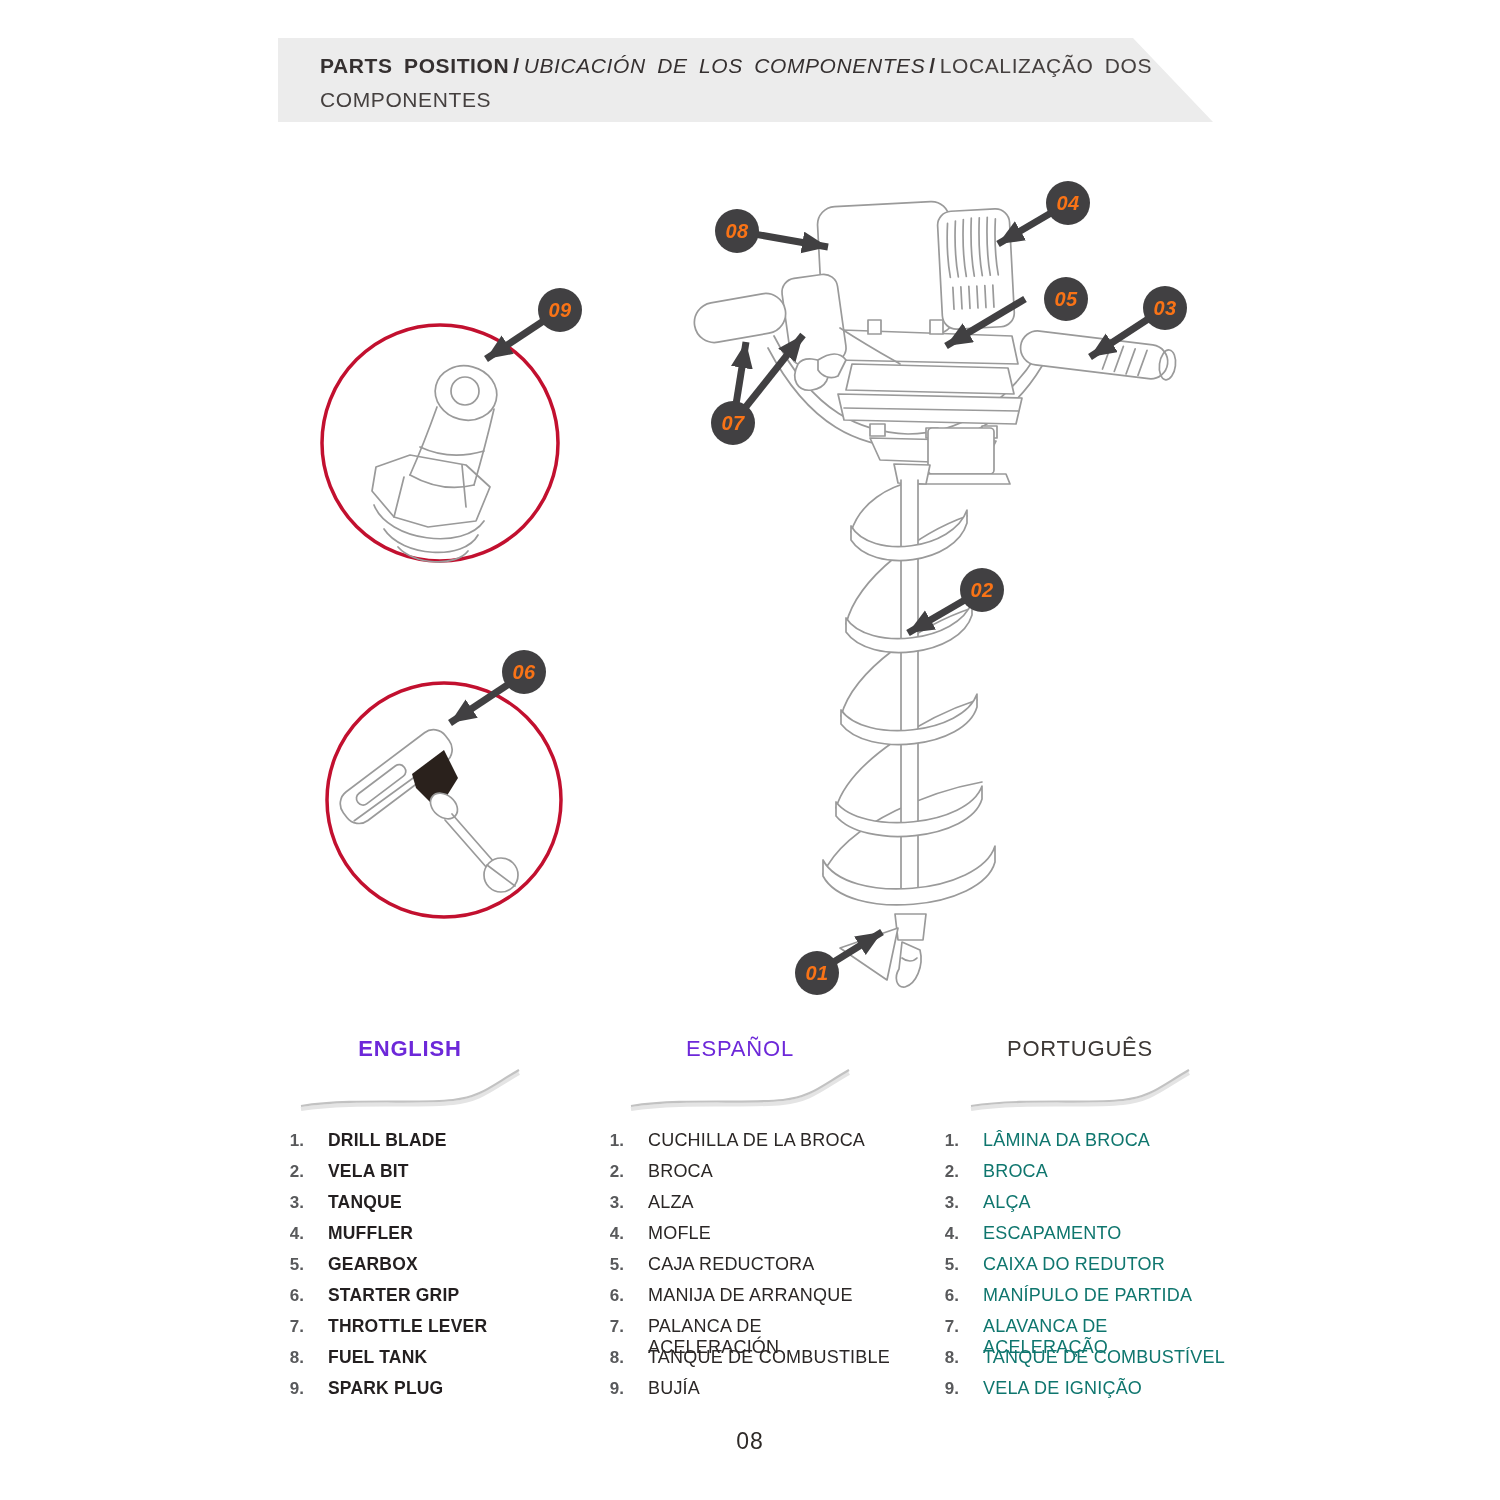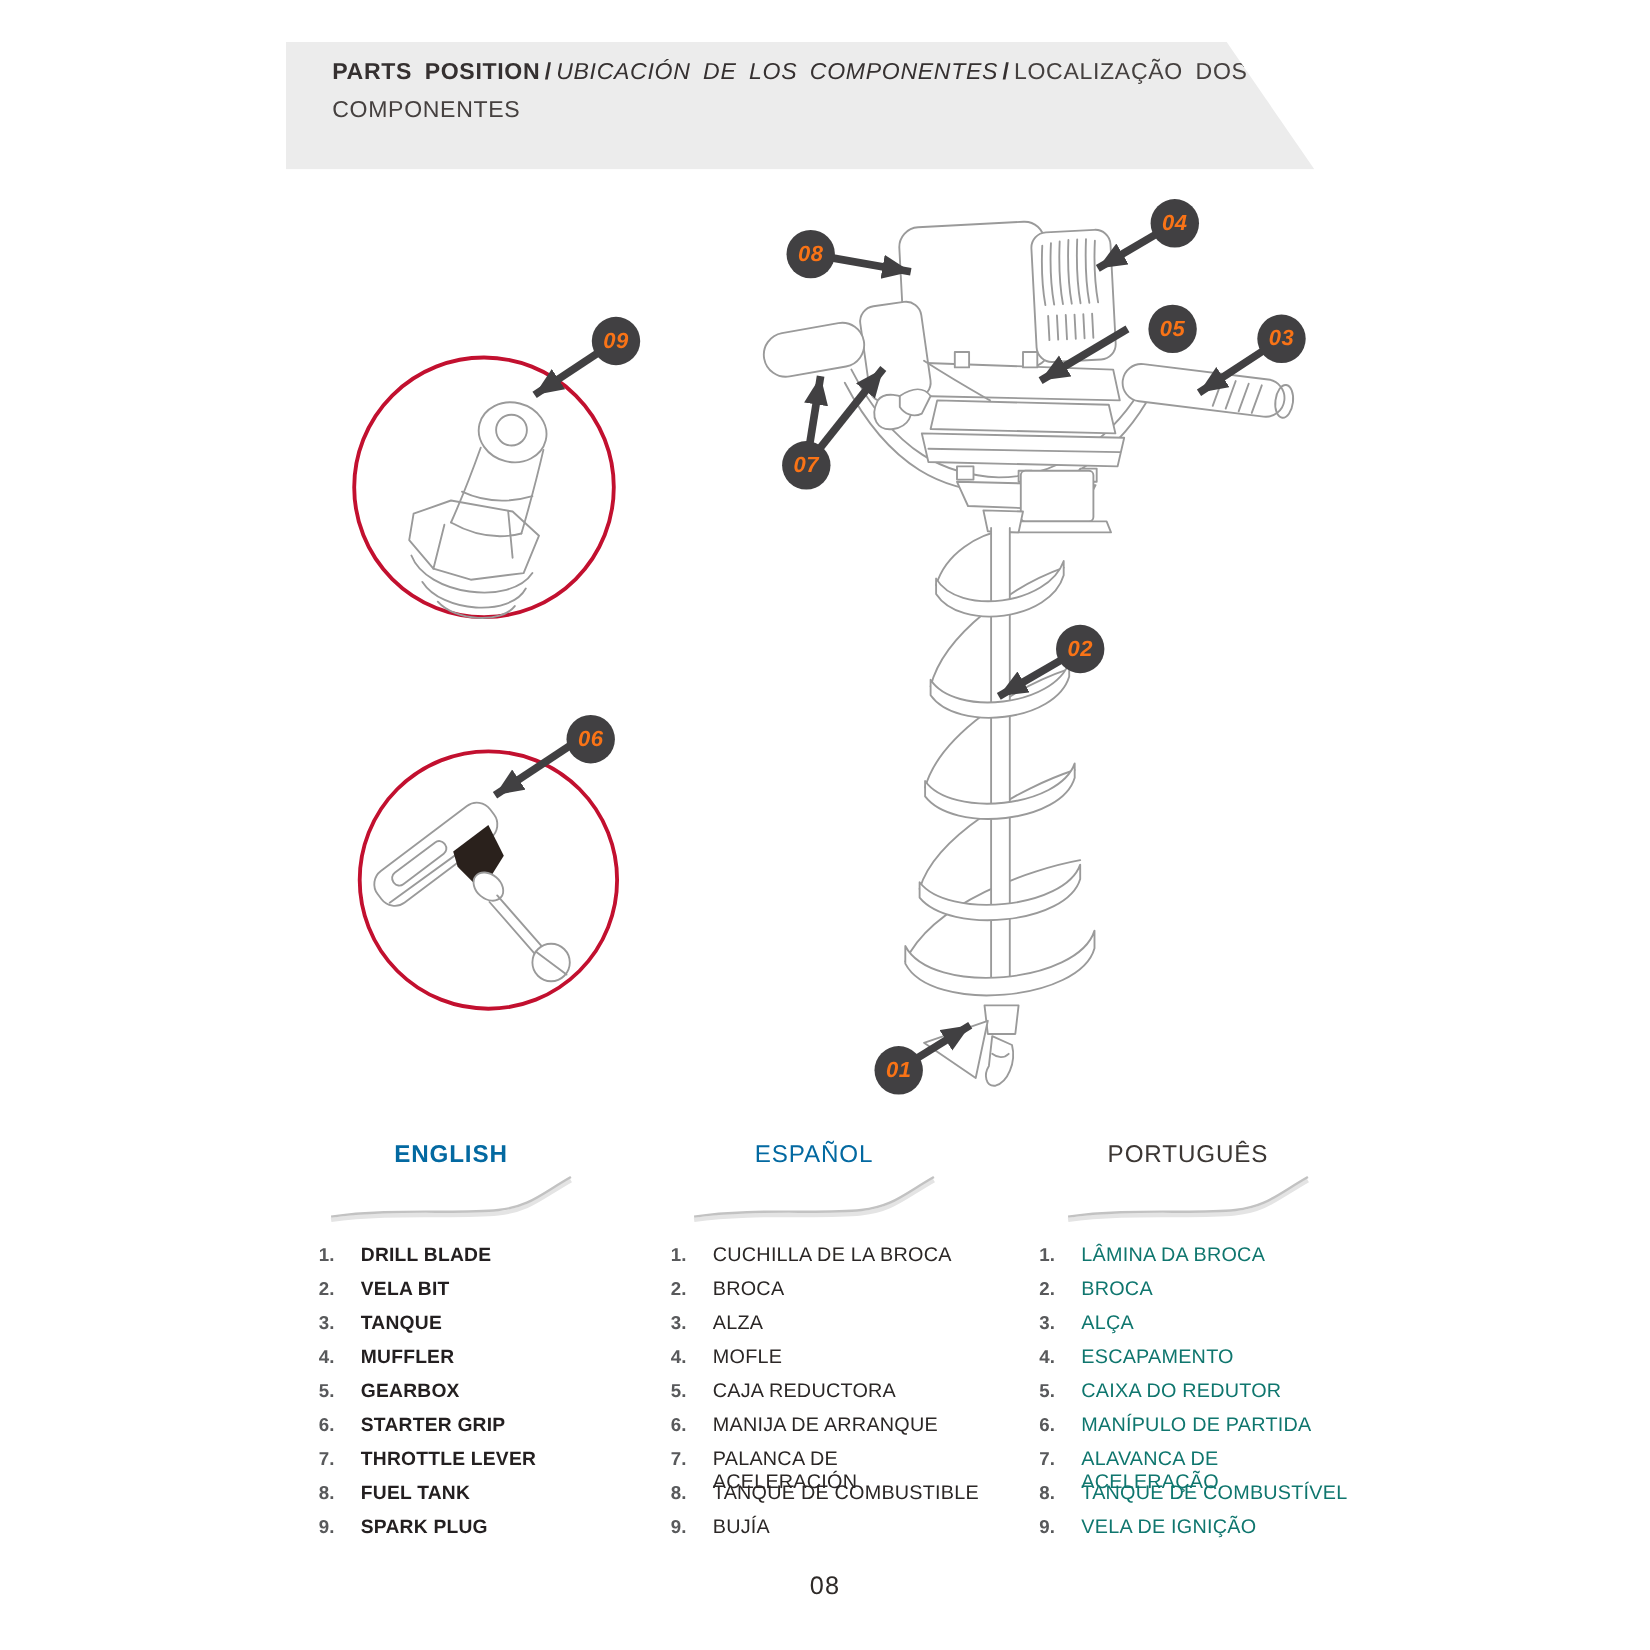--- a/index.html
+++ b/index.html
@@ -7,7 +7,7 @@
         font-family:"Liberation Sans",sans-serif;color:#2f2b2a;}
 
   
-  .band{position:absolute;left:260px;top:38px;width:935px;height:116px;background:#ececec;
+  .band{position:absolute;left:278px;top:38px;width:935px;height:84px;background:#ececec;
         clip-path:polygon(0 0,855px 0,100% 100%,0 100%);}
   .band-text{position:absolute;left:42px;top:11px;width:860px;font-size:21px;line-height:34px;
         color:#353030;letter-spacing:.6px;word-spacing:5px;}

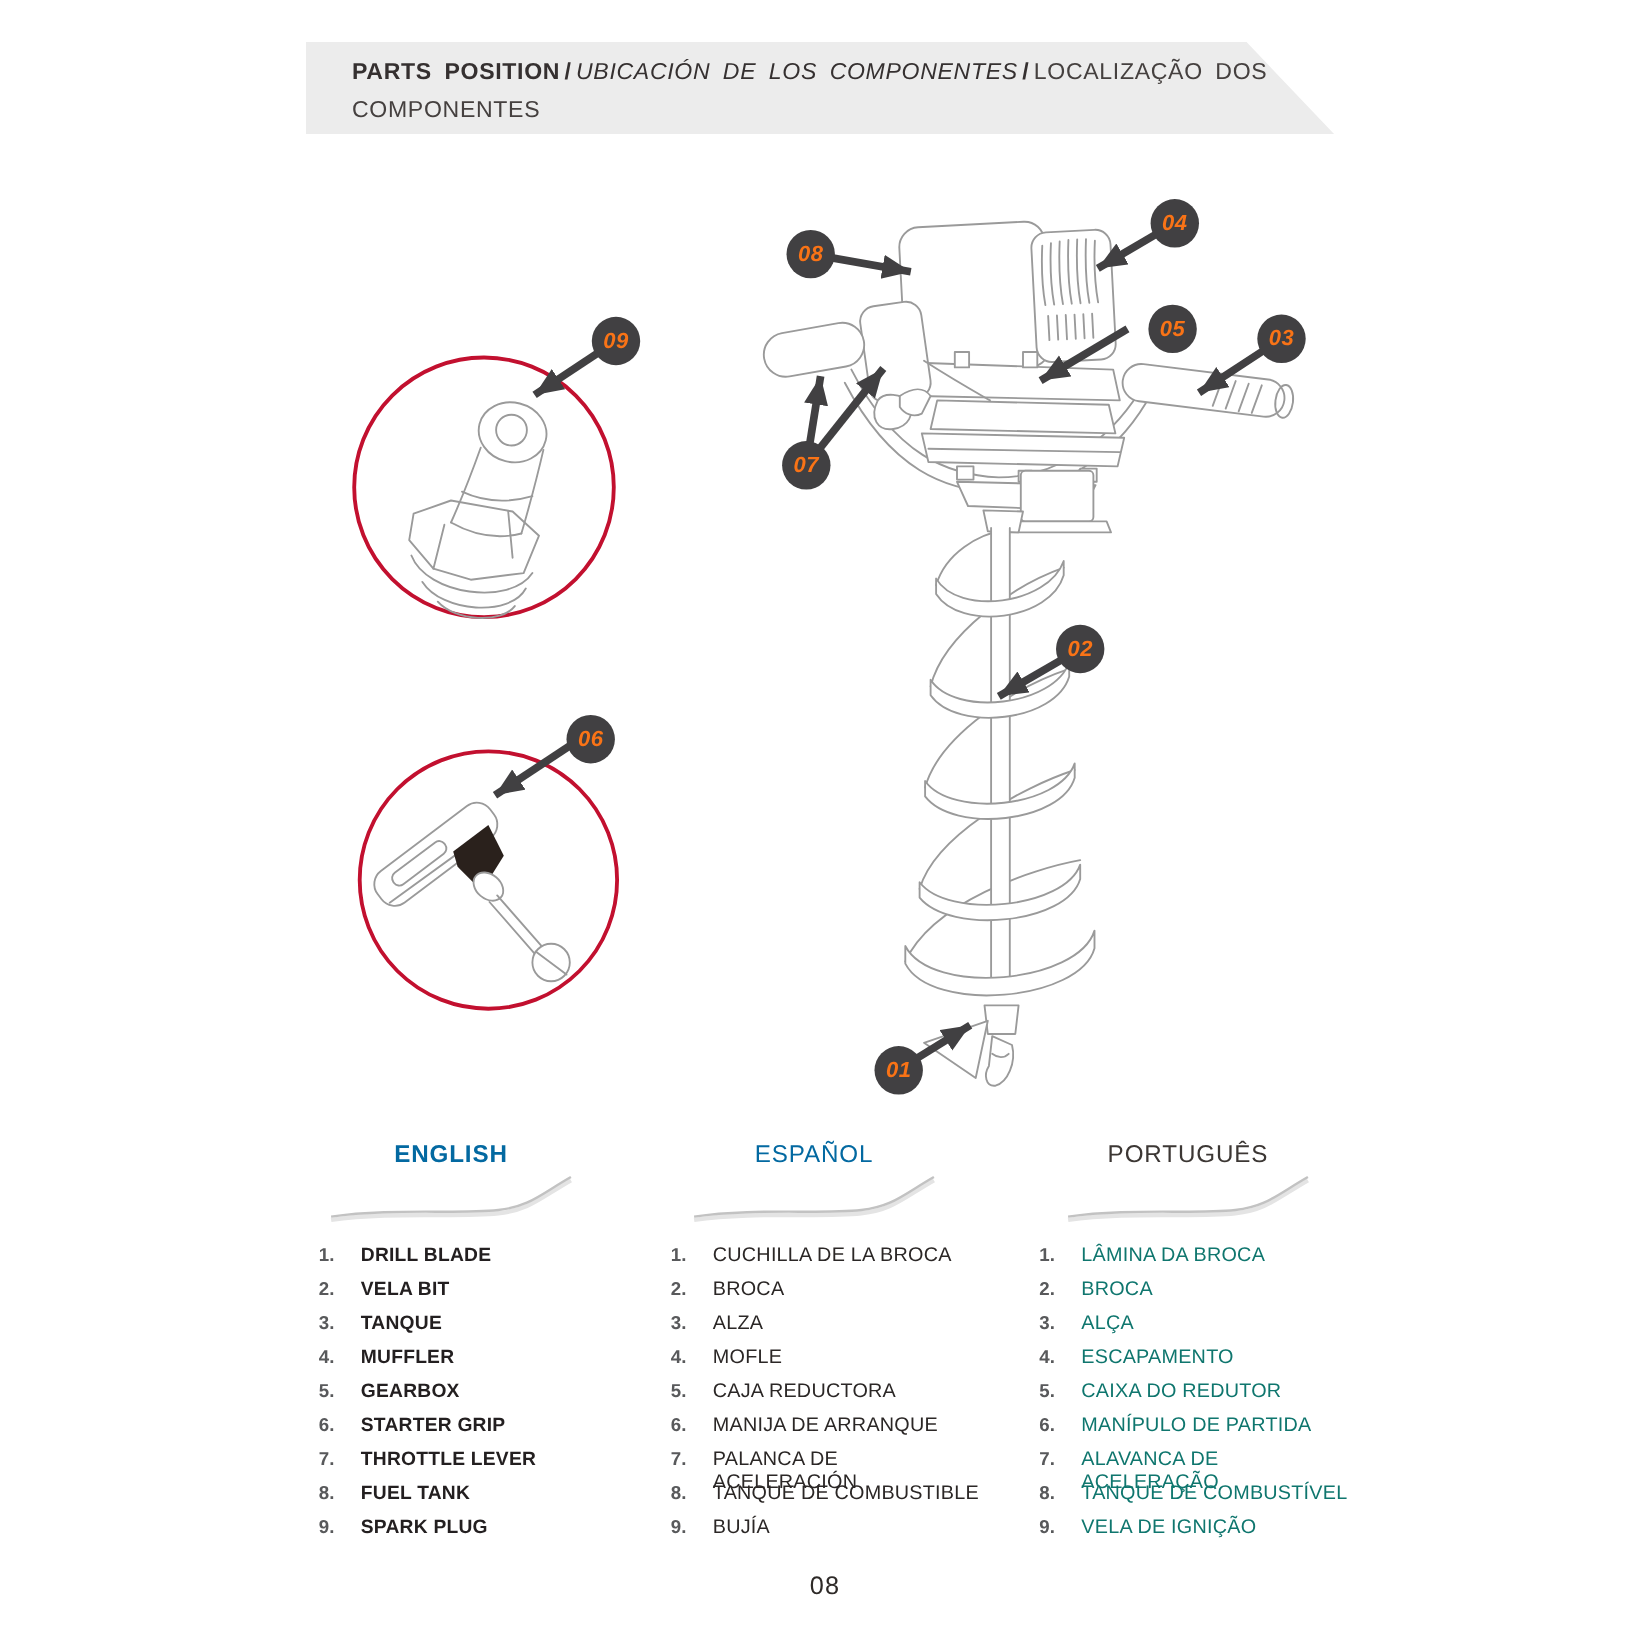--- a/index.html
+++ b/index.html
@@ -189,7 +189,7 @@
   <div class="badge" style="left:1143px;top:286px;">03</div>
   <div class="badge" style="left:1046px;top:181px;">04</div>
   <div class="badge" style="left:1044px;top:277px;">05</div>
-  <div class="badge" style="left:515px;top:650px;">06</div>
+  <div class="badge" style="left:502px;top:650px;">06</div>
   <div class="badge" style="left:711px;top:401px;">07</div>
   <div class="badge" style="left:715px;top:209px;">08</div>
   <div class="badge" style="left:538px;top:288px;">09</div>

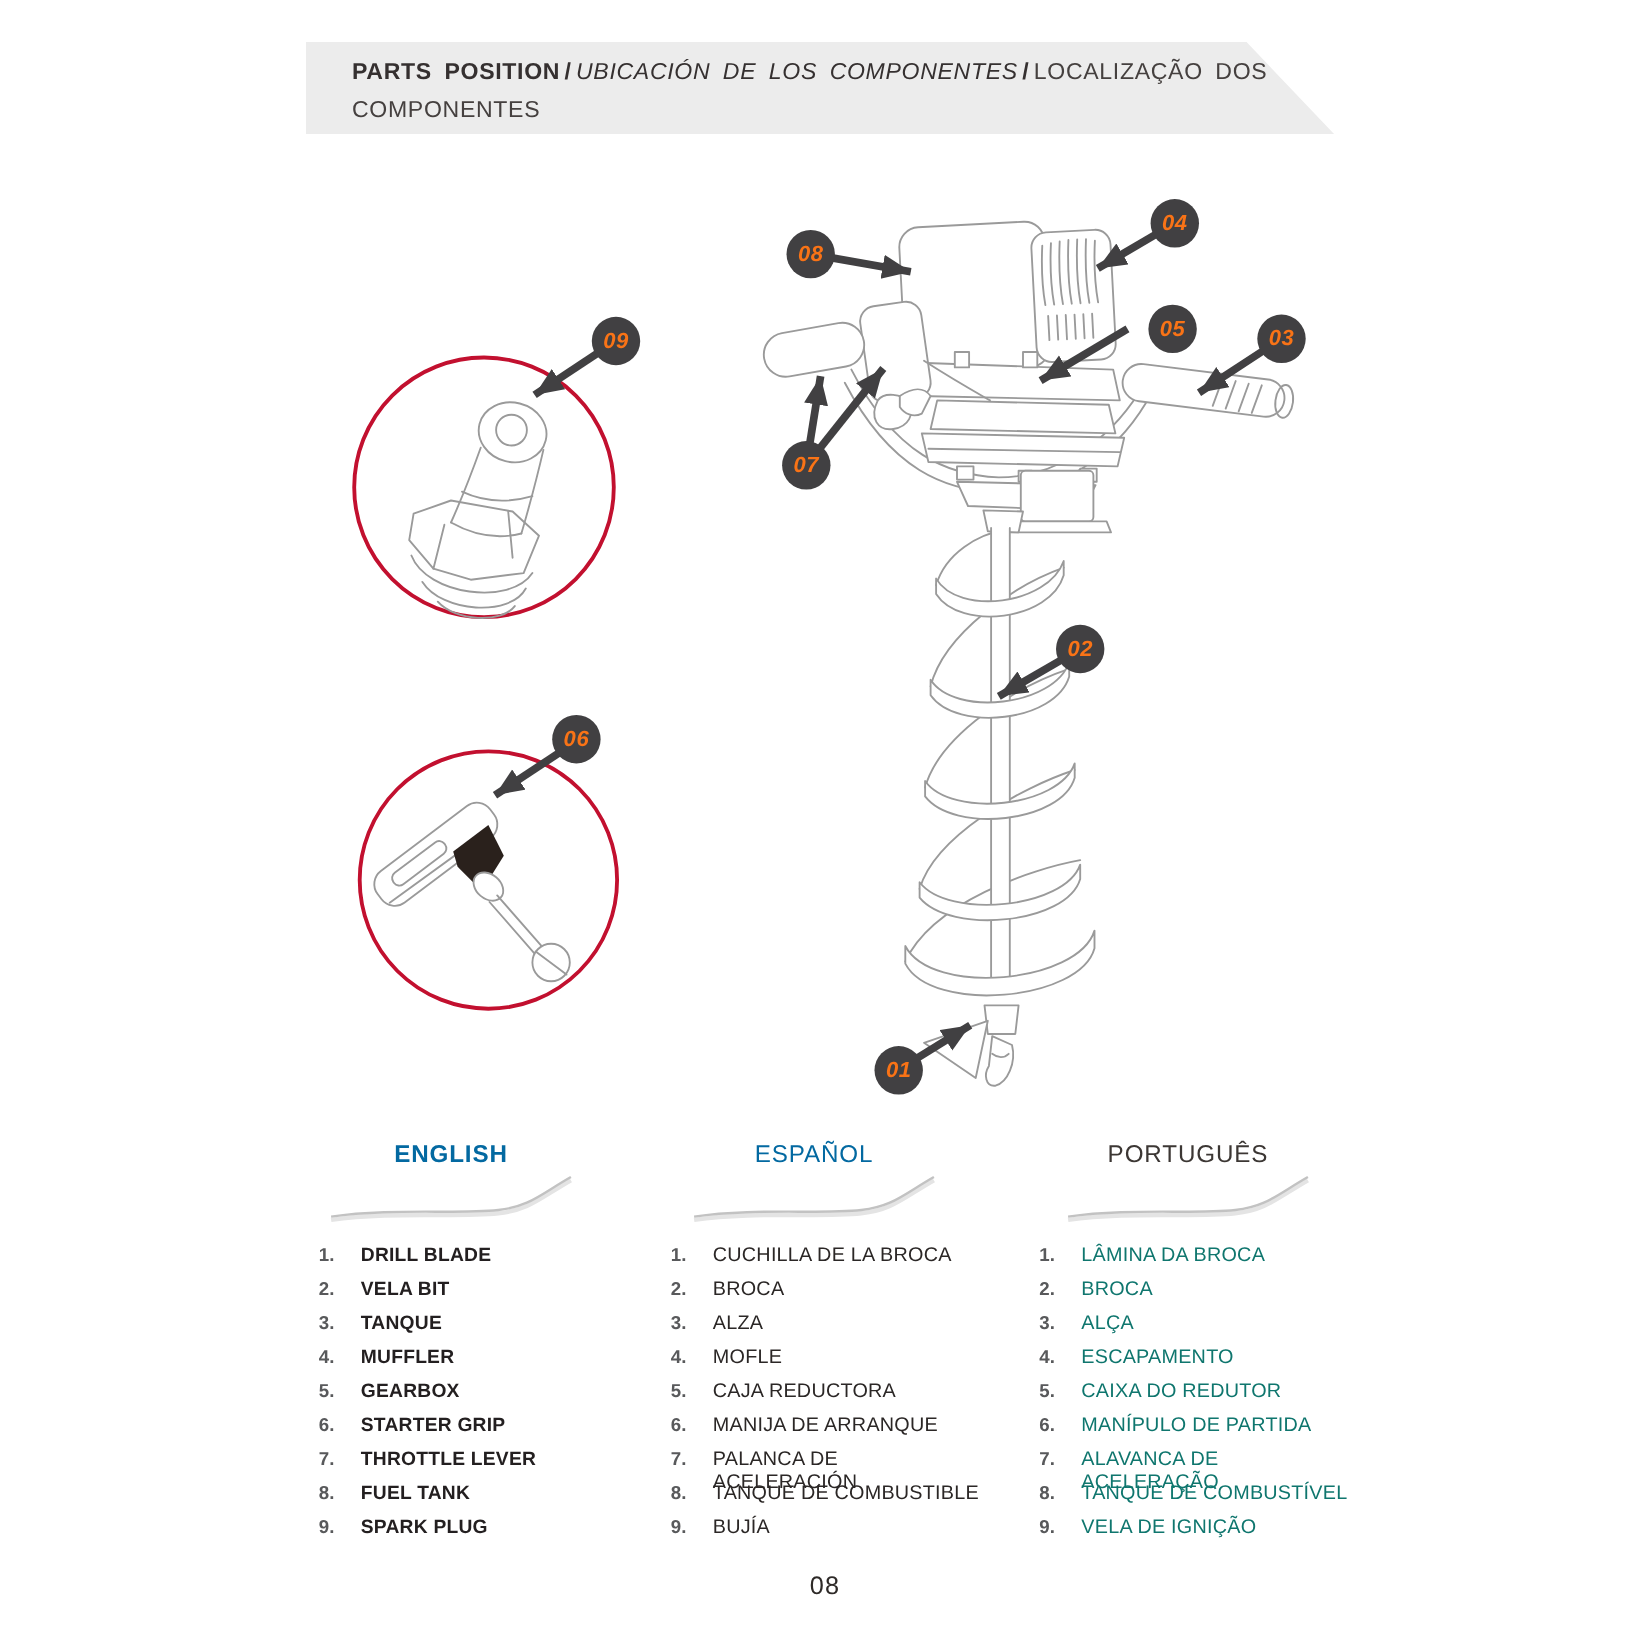--- a/index.html
+++ b/index.html
@@ -30,7 +30,7 @@
 
   
   .col{position:absolute;top:1036px;}
-  .col h3{margin:0;text-align:center;font-size:22px;letter-spacing:.8px;color:#0369a1;}
+  .col h3{margin:0;text-align:center;font-size:22px;letter-spacing:.8px;color:#6d28d9;}
   .col .t-bold{font-weight:700;}
   .col .t-ital{font-weight:400;}
   .col .t-reg{font-weight:400;color:#3c3734;}

